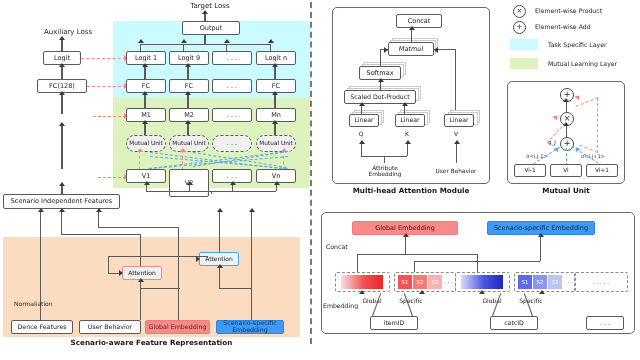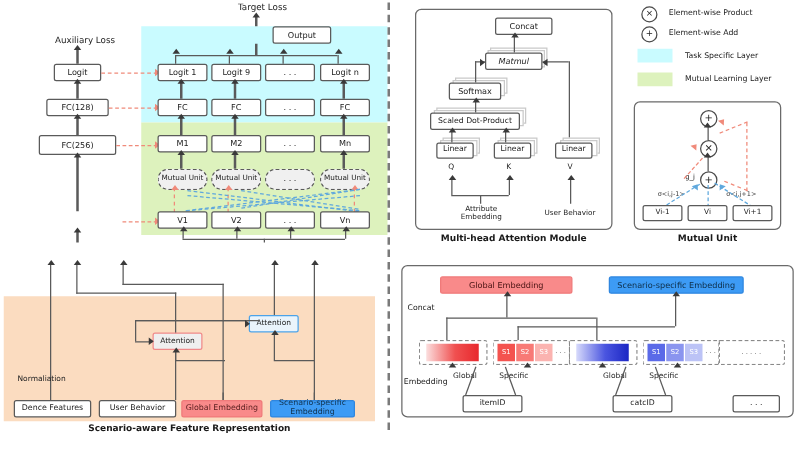--- a/index.html
+++ b/index.html
@@ -97,7 +97,7 @@
   <div class="dash-red" style="left:98px;top:176.5px;width:28px;"></div>
   <div class="arrow arr-rt" style="left:124px;top:174px;border-left-color:#f08a7a;"></div>
 
-  <div class="box" style="left:182px;top:21px;width:47px;height:14px;font-size:6.5px;margin-left:36px;">Output</div>
+  <div class="box" style="left:182px;top:21px;width:58px;height:14px;font-size:6.5px;">Output</div>
 
   <div class="ln lnh" style="left:140px;top:44px;width:130px;transform:rotate(0deg);"></div>
   <div class="ln lnv" style="left:204.4px;top:35px;height:9px;"></div>

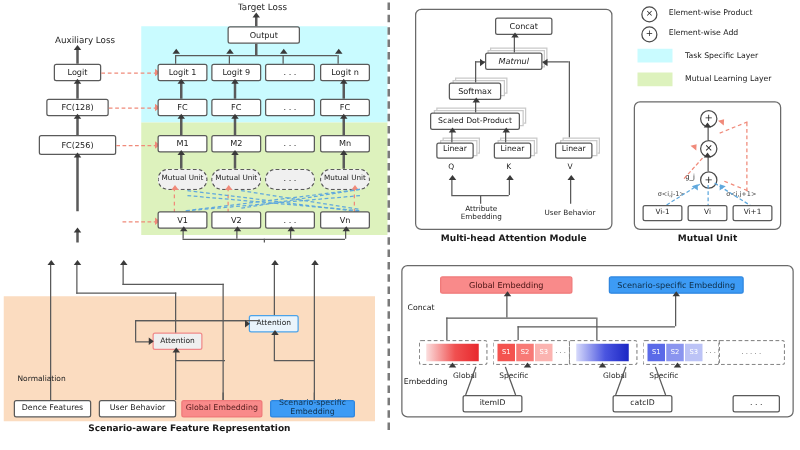--- a/index.html
+++ b/index.html
@@ -81,7 +81,6 @@
   <div class="ln lnv" style="left:61.4px;top:93px;height:21px;"></div>
   <div class="arrow arr-up" style="left:59px;top:91px;"></div>
 
-  <div class="box" style="left:31px;top:108px;width:62px;height:16px;font-size:6.5px;">FC(256)</div>
   <div class="ln lnv" style="left:61.4px;top:124px;height:45px;"></div>
   <div class="arrow arr-up" style="left:59px;top:122px;"></div>
 

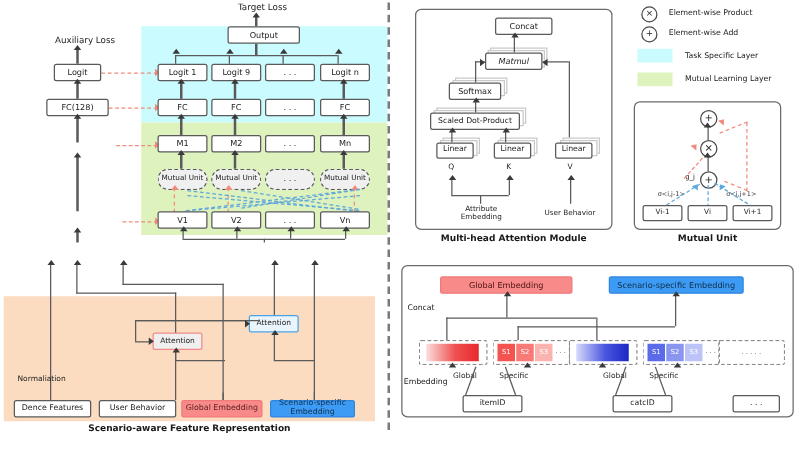--- a/index.html
+++ b/index.html
@@ -165,7 +165,7 @@
   <div class="dash-blue" style="left:288px;top:152px;width:96px;transform:rotate(171deg);"></div>
 
   <div class="box" style="left:126px;top:169px;width:40px;height:14px;font-size:6.5px;">V1</div>
-  <div class="box" style="left:169px;top:169px;width:40px;height:14px;font-size:6.5px;">V2</div>
+  <div class="box" style="left:169px;top:169px;width:40px;height:28px;font-size:6.5px;">V2</div>
   <div class="box" style="left:212px;top:169px;width:40px;height:14px;font-size:6.5px;">. . .</div>
   <div class="box" style="left:256px;top:169px;width:40px;height:14px;font-size:6.5px;">Vn</div>
 

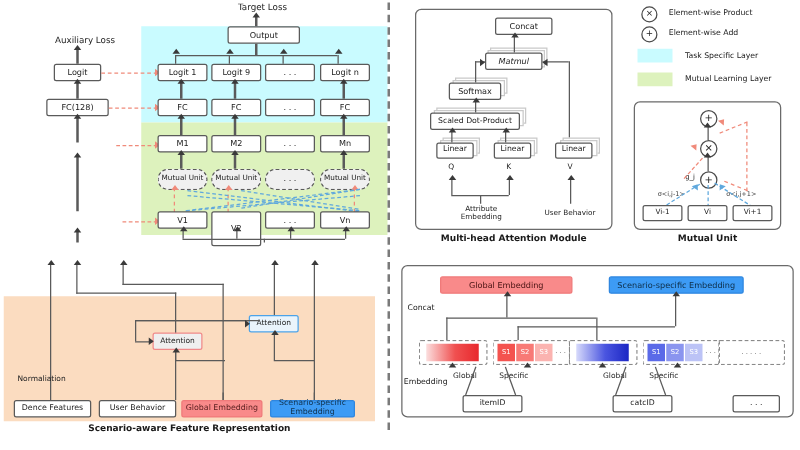--- a/index.html
+++ b/index.html
@@ -180,6 +180,7 @@
   <div class="arrow arr-up" style="left:229.6px;top:181px;"></div>
   <div class="arrow arr-up" style="left:273.6px;top:181px;"></div>
 
+  <div class="box" style="left:3px;top:194px;width:117px;height:15px;font-size:6.5px;">Scenario Independent Features</div>
 
   <div class="ln lnv" style="left:40px;top:212px;height:110px;"></div>
   <div class="arrow arr-up" style="left:37.6px;top:208px;"></div>

